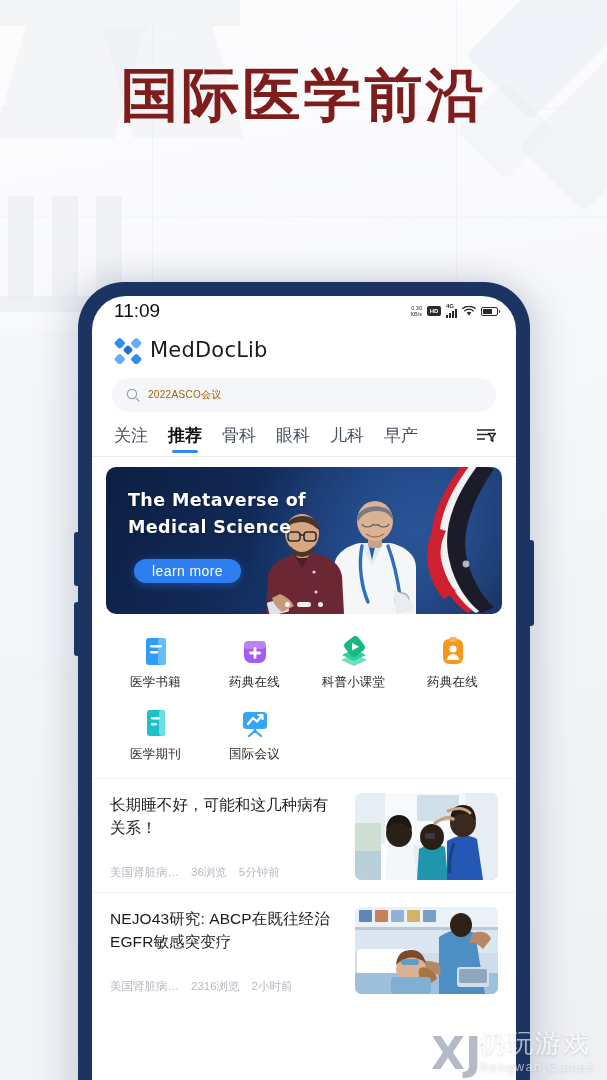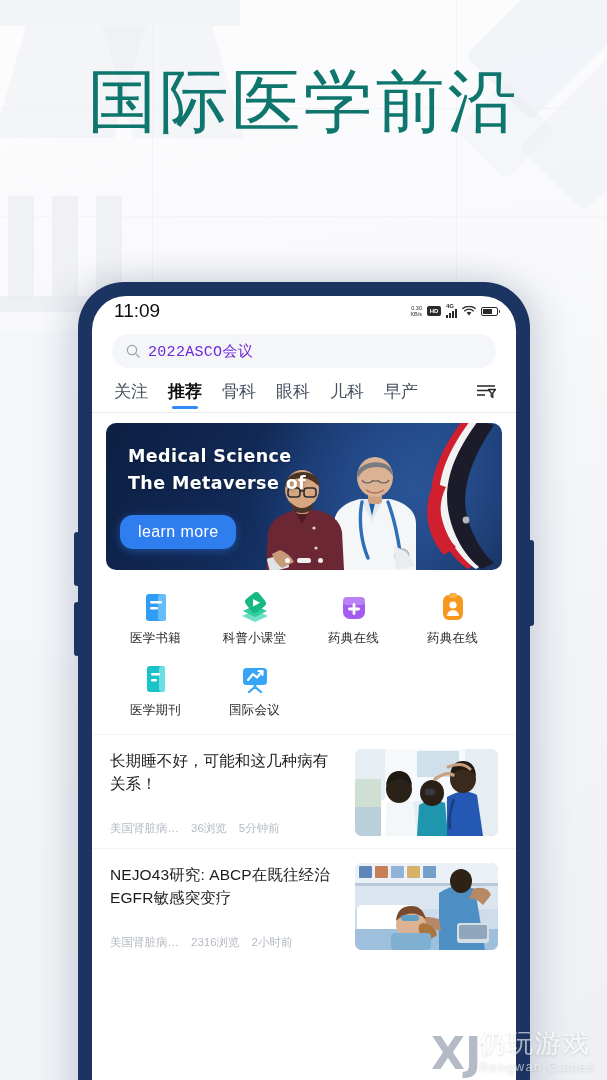--- a/index.html
+++ b/index.html
@@ -24,7 +24,7 @@
   
   #headline-wrap { position:absolute; top:64px; left:0; width:607px; text-align:center; z-index:3; }
   #headline {
-    font-size:69px; font-weight:normal; color:#0f766e; letter-spacing:3px;
+    font-size:58px; font-weight:bold; color:#7f1d1d; letter-spacing:3px;
     line-height:1.1; font-family:"DejaVu Sans","Liberation Sans",sans-serif;
   }
   #subheadline {

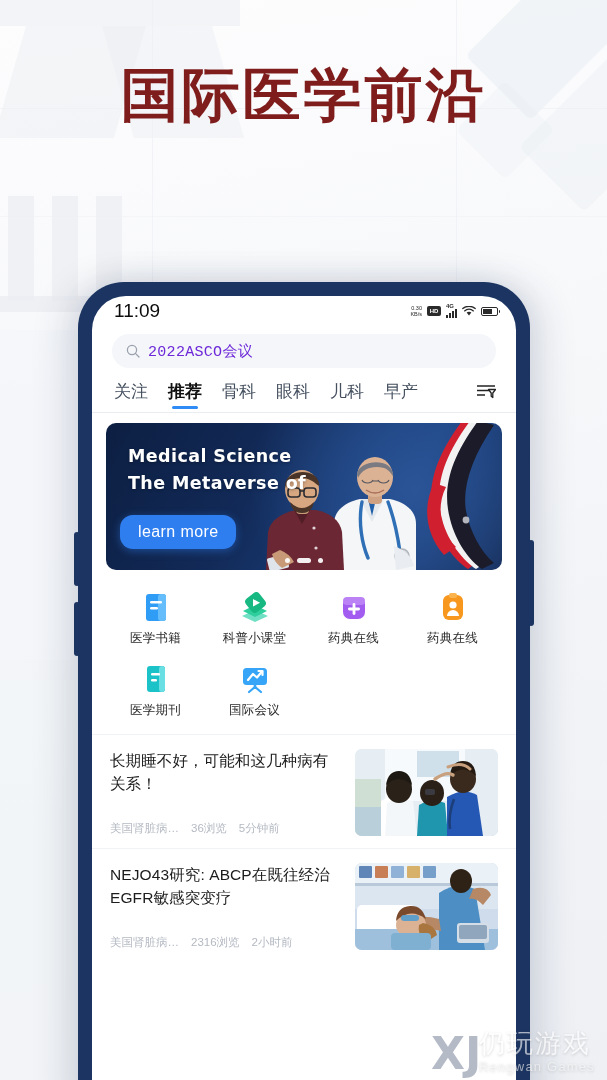--- a/index.html
+++ b/index.html
@@ -211,6 +211,18 @@
       </div>
     </div>
 
+    <div id="app-header">
+      <svg width="28" height="28" viewBox="0 0 28 28">
+        <g fill="#2f8cf6">
+          <rect x="1.5" y="3" width="8.5" height="8.5" rx="2.2" transform="rotate(-45 5.75 7.25)"></rect>
+          <rect x="18" y="3" width="8.5" height="8.5" rx="2.2" transform="rotate(-45 22.25 7.25)" fill="#5eb0f8"></rect>
+          <rect x="1.5" y="19" width="8.5" height="8.5" rx="2.2" transform="rotate(-45 5.75 23.25)" fill="#5eb0f8"></rect>
+          <rect x="18" y="19" width="8.5" height="8.5" rx="2.2" transform="rotate(-45 22.25 23.25)"></rect>
+          <rect x="10.3" y="10.3" width="7.4" height="7.4" rx="1.8" transform="rotate(-45 14 14)" fill="#1f6fd8"></rect>
+        </g>
+      </svg>
+      <div id="brand-name">MedDocLib</div>
+    </div>
 
     <div id="search-bar">
       <svg width="14" height="14" viewBox="0 0 14 14">

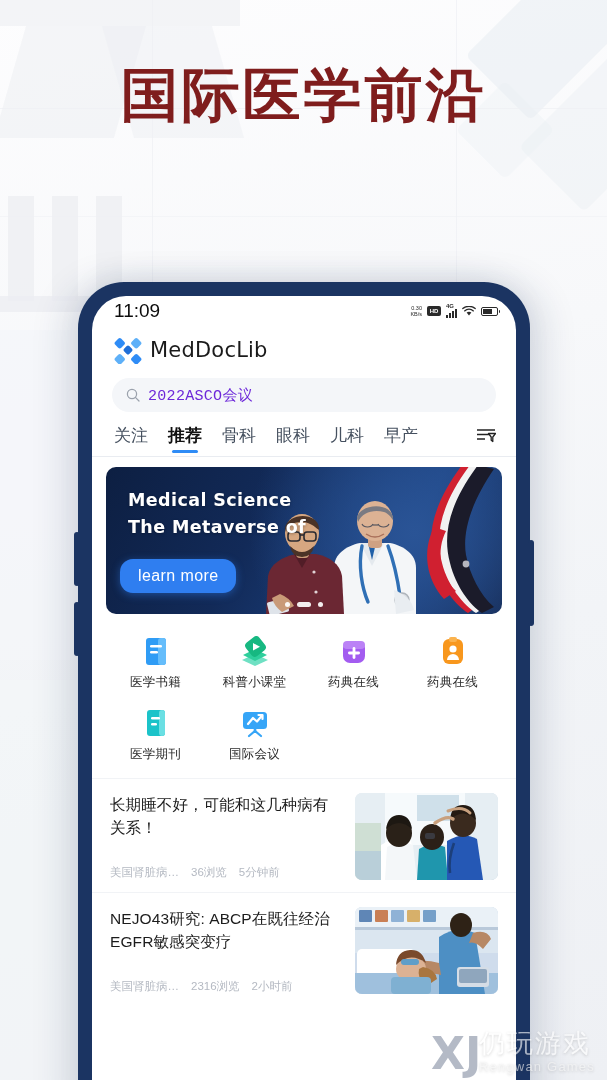--- a/index.html
+++ b/index.html
@@ -76,7 +76,7 @@
     margin:8px 20px 0; height:34px; background:#f4f6f9; border-radius:17px;
     display:flex; align-items:center; gap:8px; padding:0 14px;
   }
-  #search-placeholder { font-size:15px; color:#6d28d9; letter-spacing:.3px;font-family:Liberation Mono, monospace; }
+  #search-placeholder { font-size:10px; color:#a16207; letter-spacing:.3px; }
 
   
   #tabs-row {

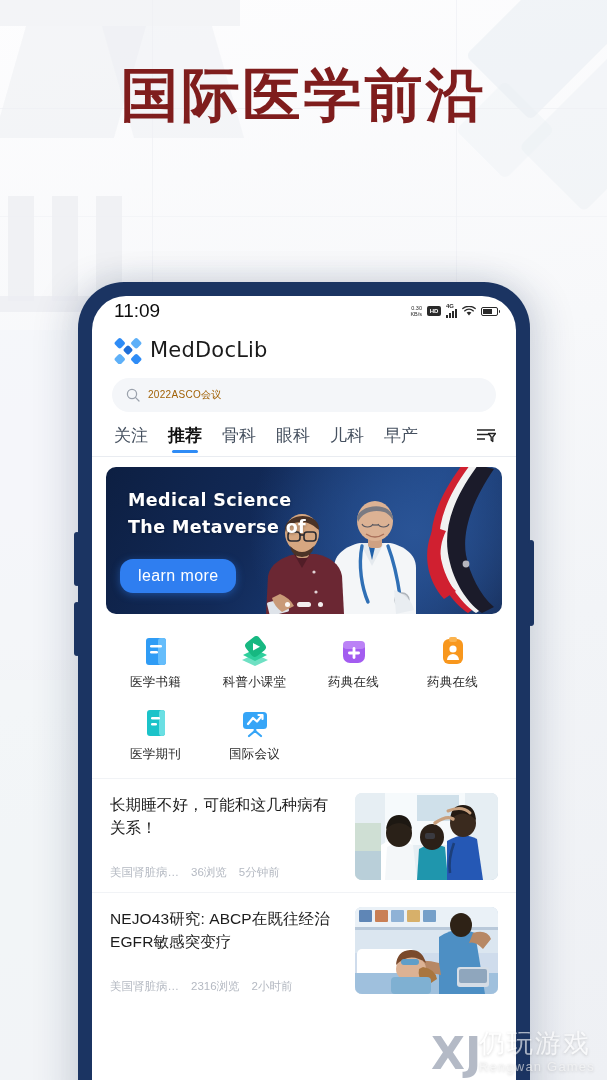--- a/index.html
+++ b/index.html
@@ -293,8 +293,8 @@
       </svg>
 
       <div id="banner-title">
+        <div>The Metaverse of</div>
         <div>Medical Science</div>
-        <div>The Metaverse of</div>
       </div>
       <div id="banner-cta">learn more</div>
       <div id="banner-dots">

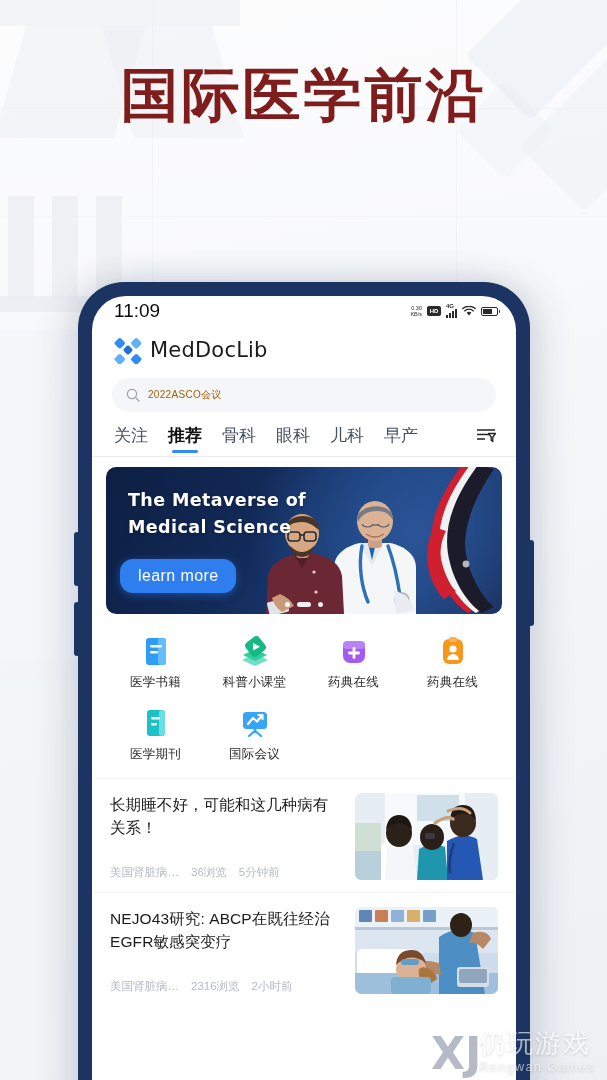--- a/index.html
+++ b/index.html
@@ -106,8 +106,8 @@
     font-family:"DejaVu Sans","Liberation Sans",sans-serif; text-shadow:0 1px 3px rgba(0,0,0,.3);
   }
   #banner-cta {
-    position:absolute; left:14px; top:92px; height:34px; padding:0 18px;
-    background:#2f7ef0; border-radius:13px; color:#fff; font-size:16px;
+    position:absolute; left:28px; top:92px; height:24px; padding:0 18px;
+    background:#2f7ef0; border-radius:13px; color:#fff; font-size:14px;
     display:flex; align-items:center; letter-spacing:.4px;
     box-shadow:0 2px 8px rgba(47,126,240,.45);
   }

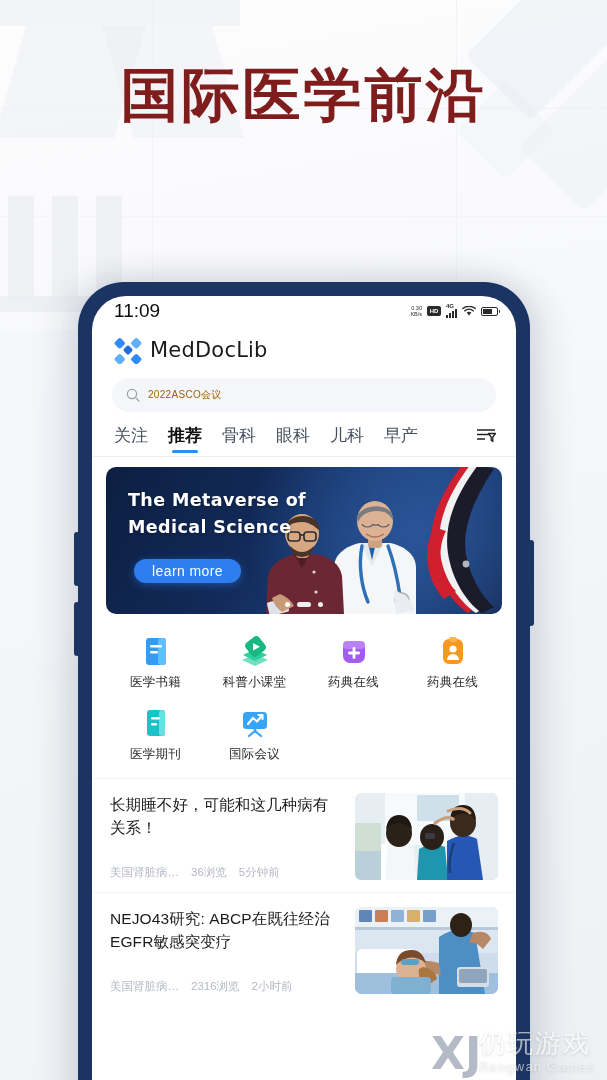--- a/index.html
+++ b/index.html
@@ -320,6 +320,17 @@
         <div class="q-cell">
           <span class="q-icon">
             <svg width="30" height="31" viewBox="0 0 30 31">
+              <rect x="4" y="5" width="22" height="22" rx="7" fill="#a35cf0"></rect>
+              <rect x="4" y="5" width="22" height="8" rx="4" fill="#bb82f6"></rect>
+              <rect x="13.6" y="11" width="2.8" height="12" rx="1.4" fill="#ffffff"></rect>
+              <rect x="9" y="15.6" width="12" height="2.8" rx="1.4" fill="#ffffff"></rect>
+            </svg>
+          </span>
+          <span class="q-label">药典在线</span>
+        </div>
+        <div class="q-cell">
+          <span class="q-icon">
+            <svg width="30" height="31" viewBox="0 0 30 31">
               <path d="M15 18 L2 24 L15 30 L28 24 Z" fill="#6fe0c3"></path>
               <path d="M15 13 L3 19 L15 25 L27 19 Z" fill="#2ecf9c"></path>
               <rect x="7" y="2" width="17" height="17" rx="4" fill="#17b881" transform="rotate(-38 15.5 10.5)"></rect>
@@ -327,17 +338,6 @@
             </svg>
           </span>
           <span class="q-label">科普小课堂</span>
-        </div>
-        <div class="q-cell">
-          <span class="q-icon">
-            <svg width="30" height="31" viewBox="0 0 30 31">
-              <rect x="4" y="5" width="22" height="22" rx="7" fill="#a35cf0"></rect>
-              <rect x="4" y="5" width="22" height="8" rx="4" fill="#bb82f6"></rect>
-              <rect x="13.6" y="11" width="2.8" height="12" rx="1.4" fill="#ffffff"></rect>
-              <rect x="9" y="15.6" width="12" height="2.8" rx="1.4" fill="#ffffff"></rect>
-            </svg>
-          </span>
-          <span class="q-label">药典在线</span>
         </div>
         <div class="q-cell">
           <span class="q-icon">

